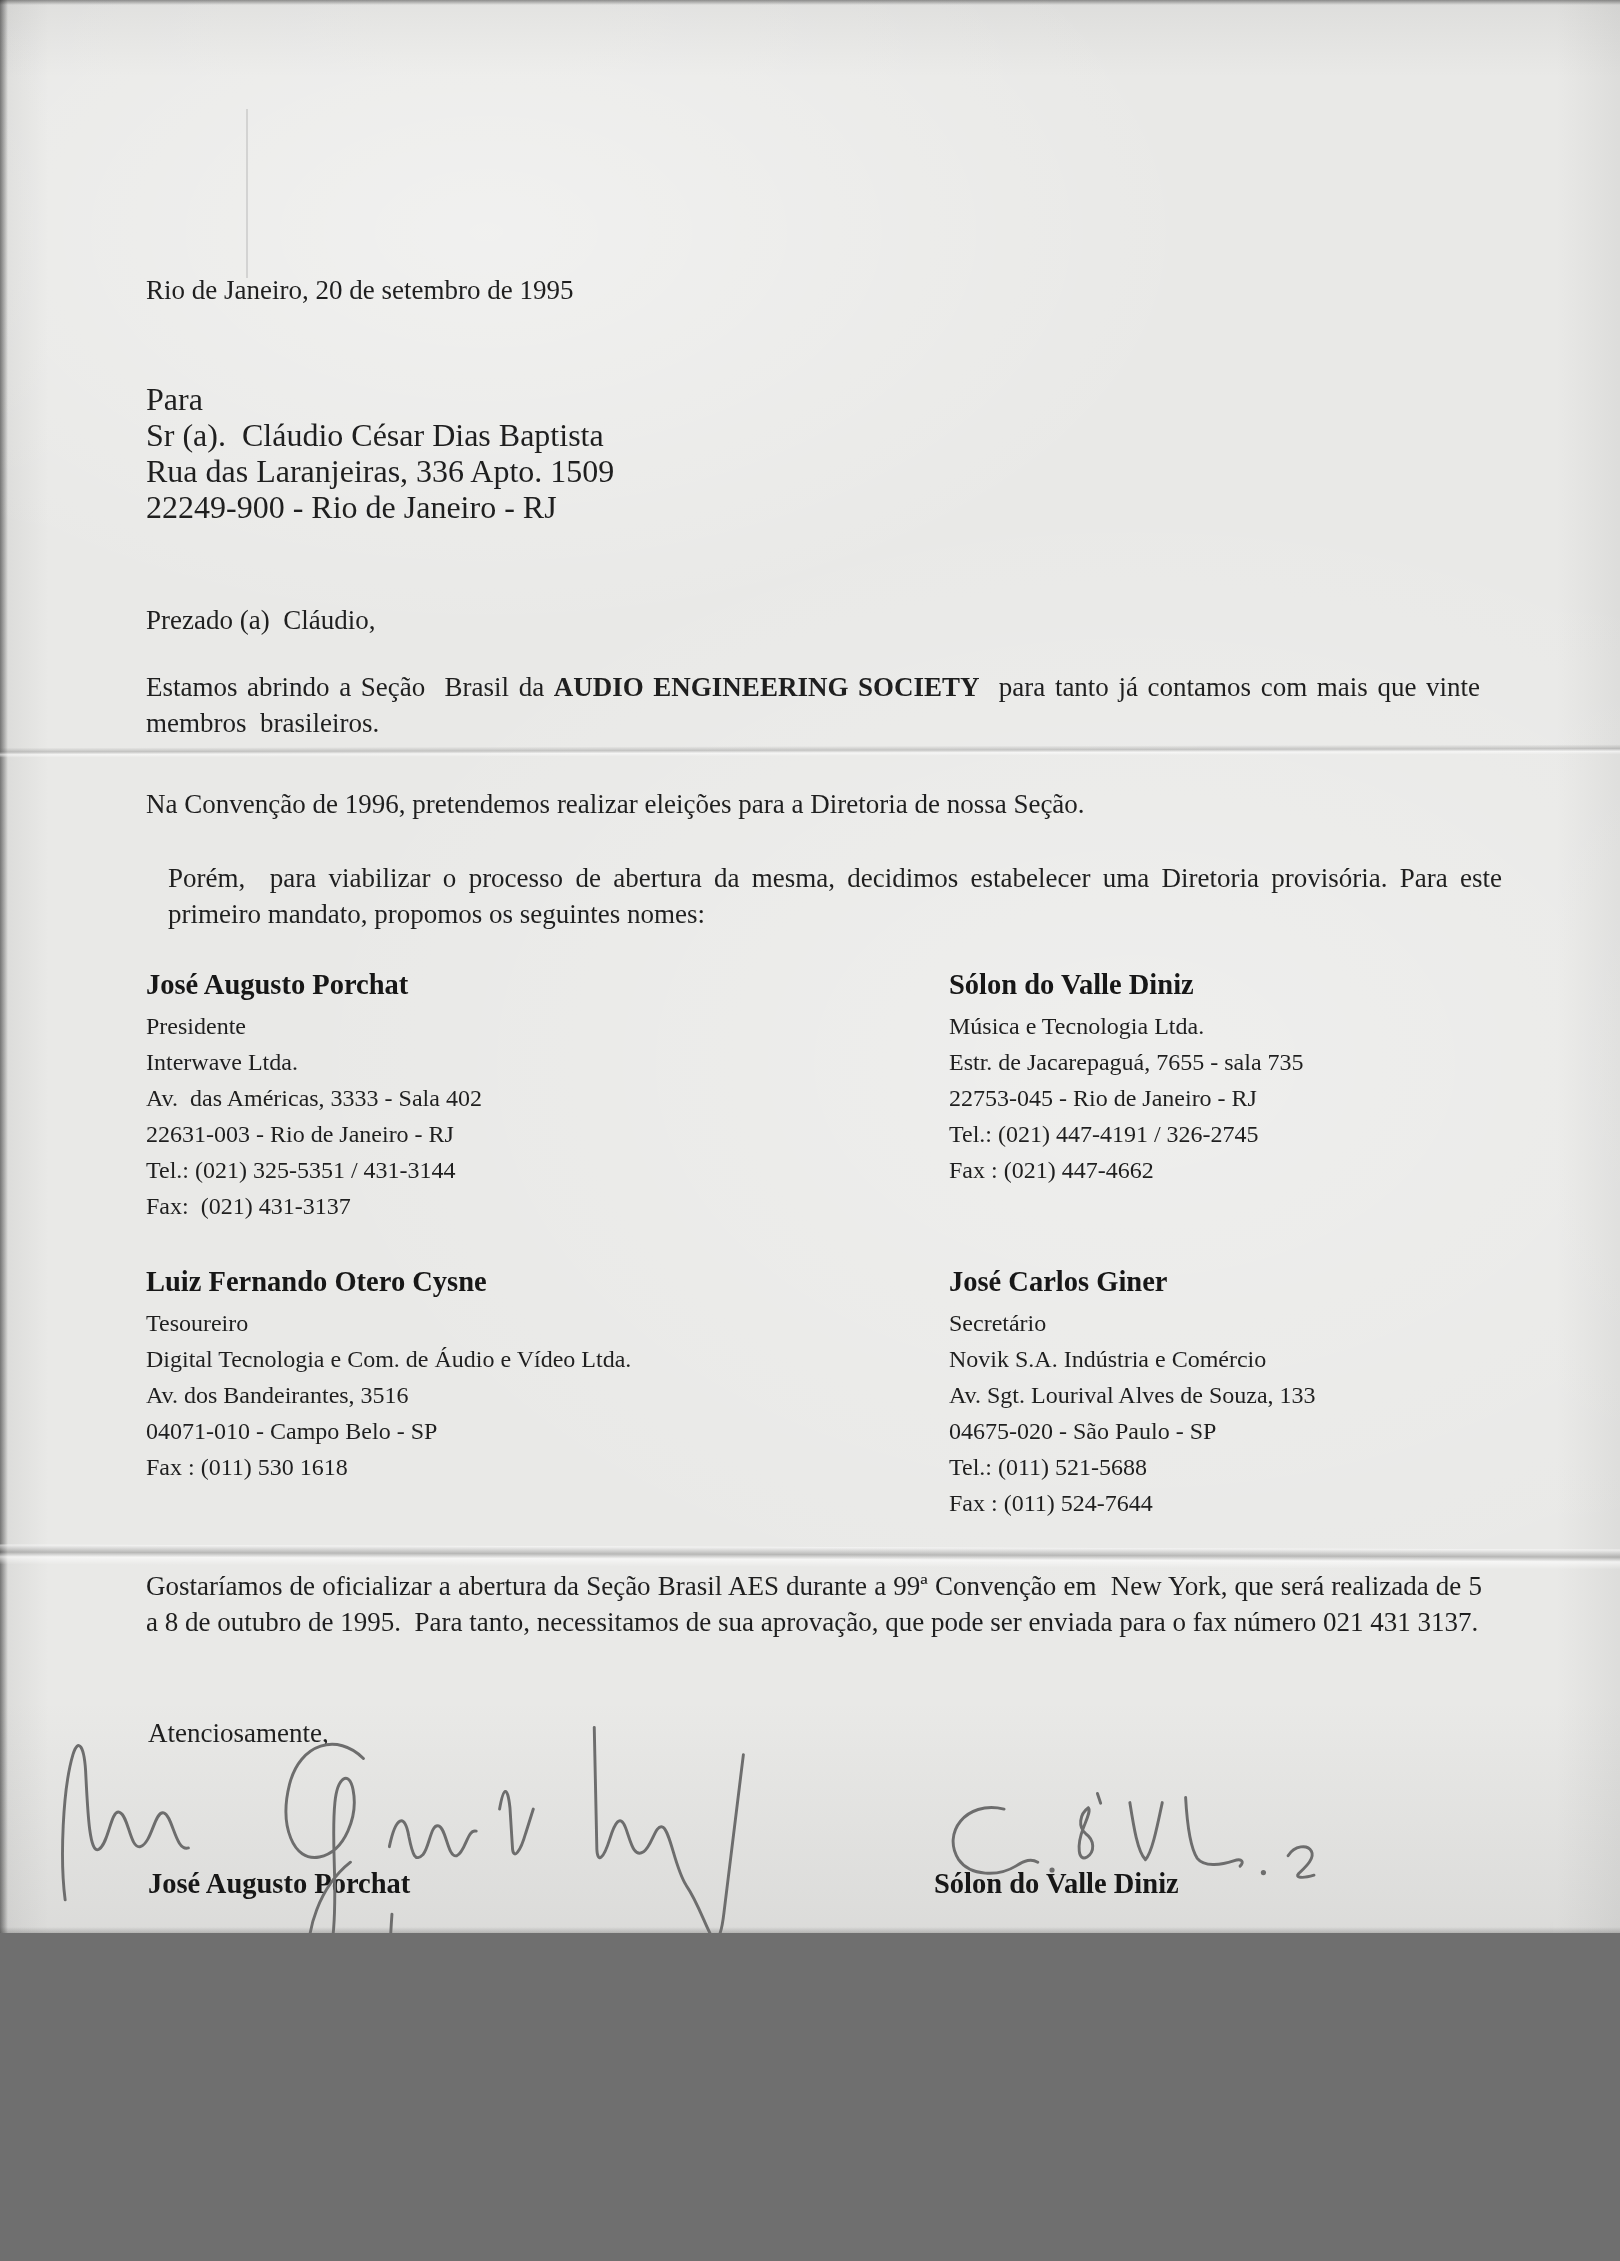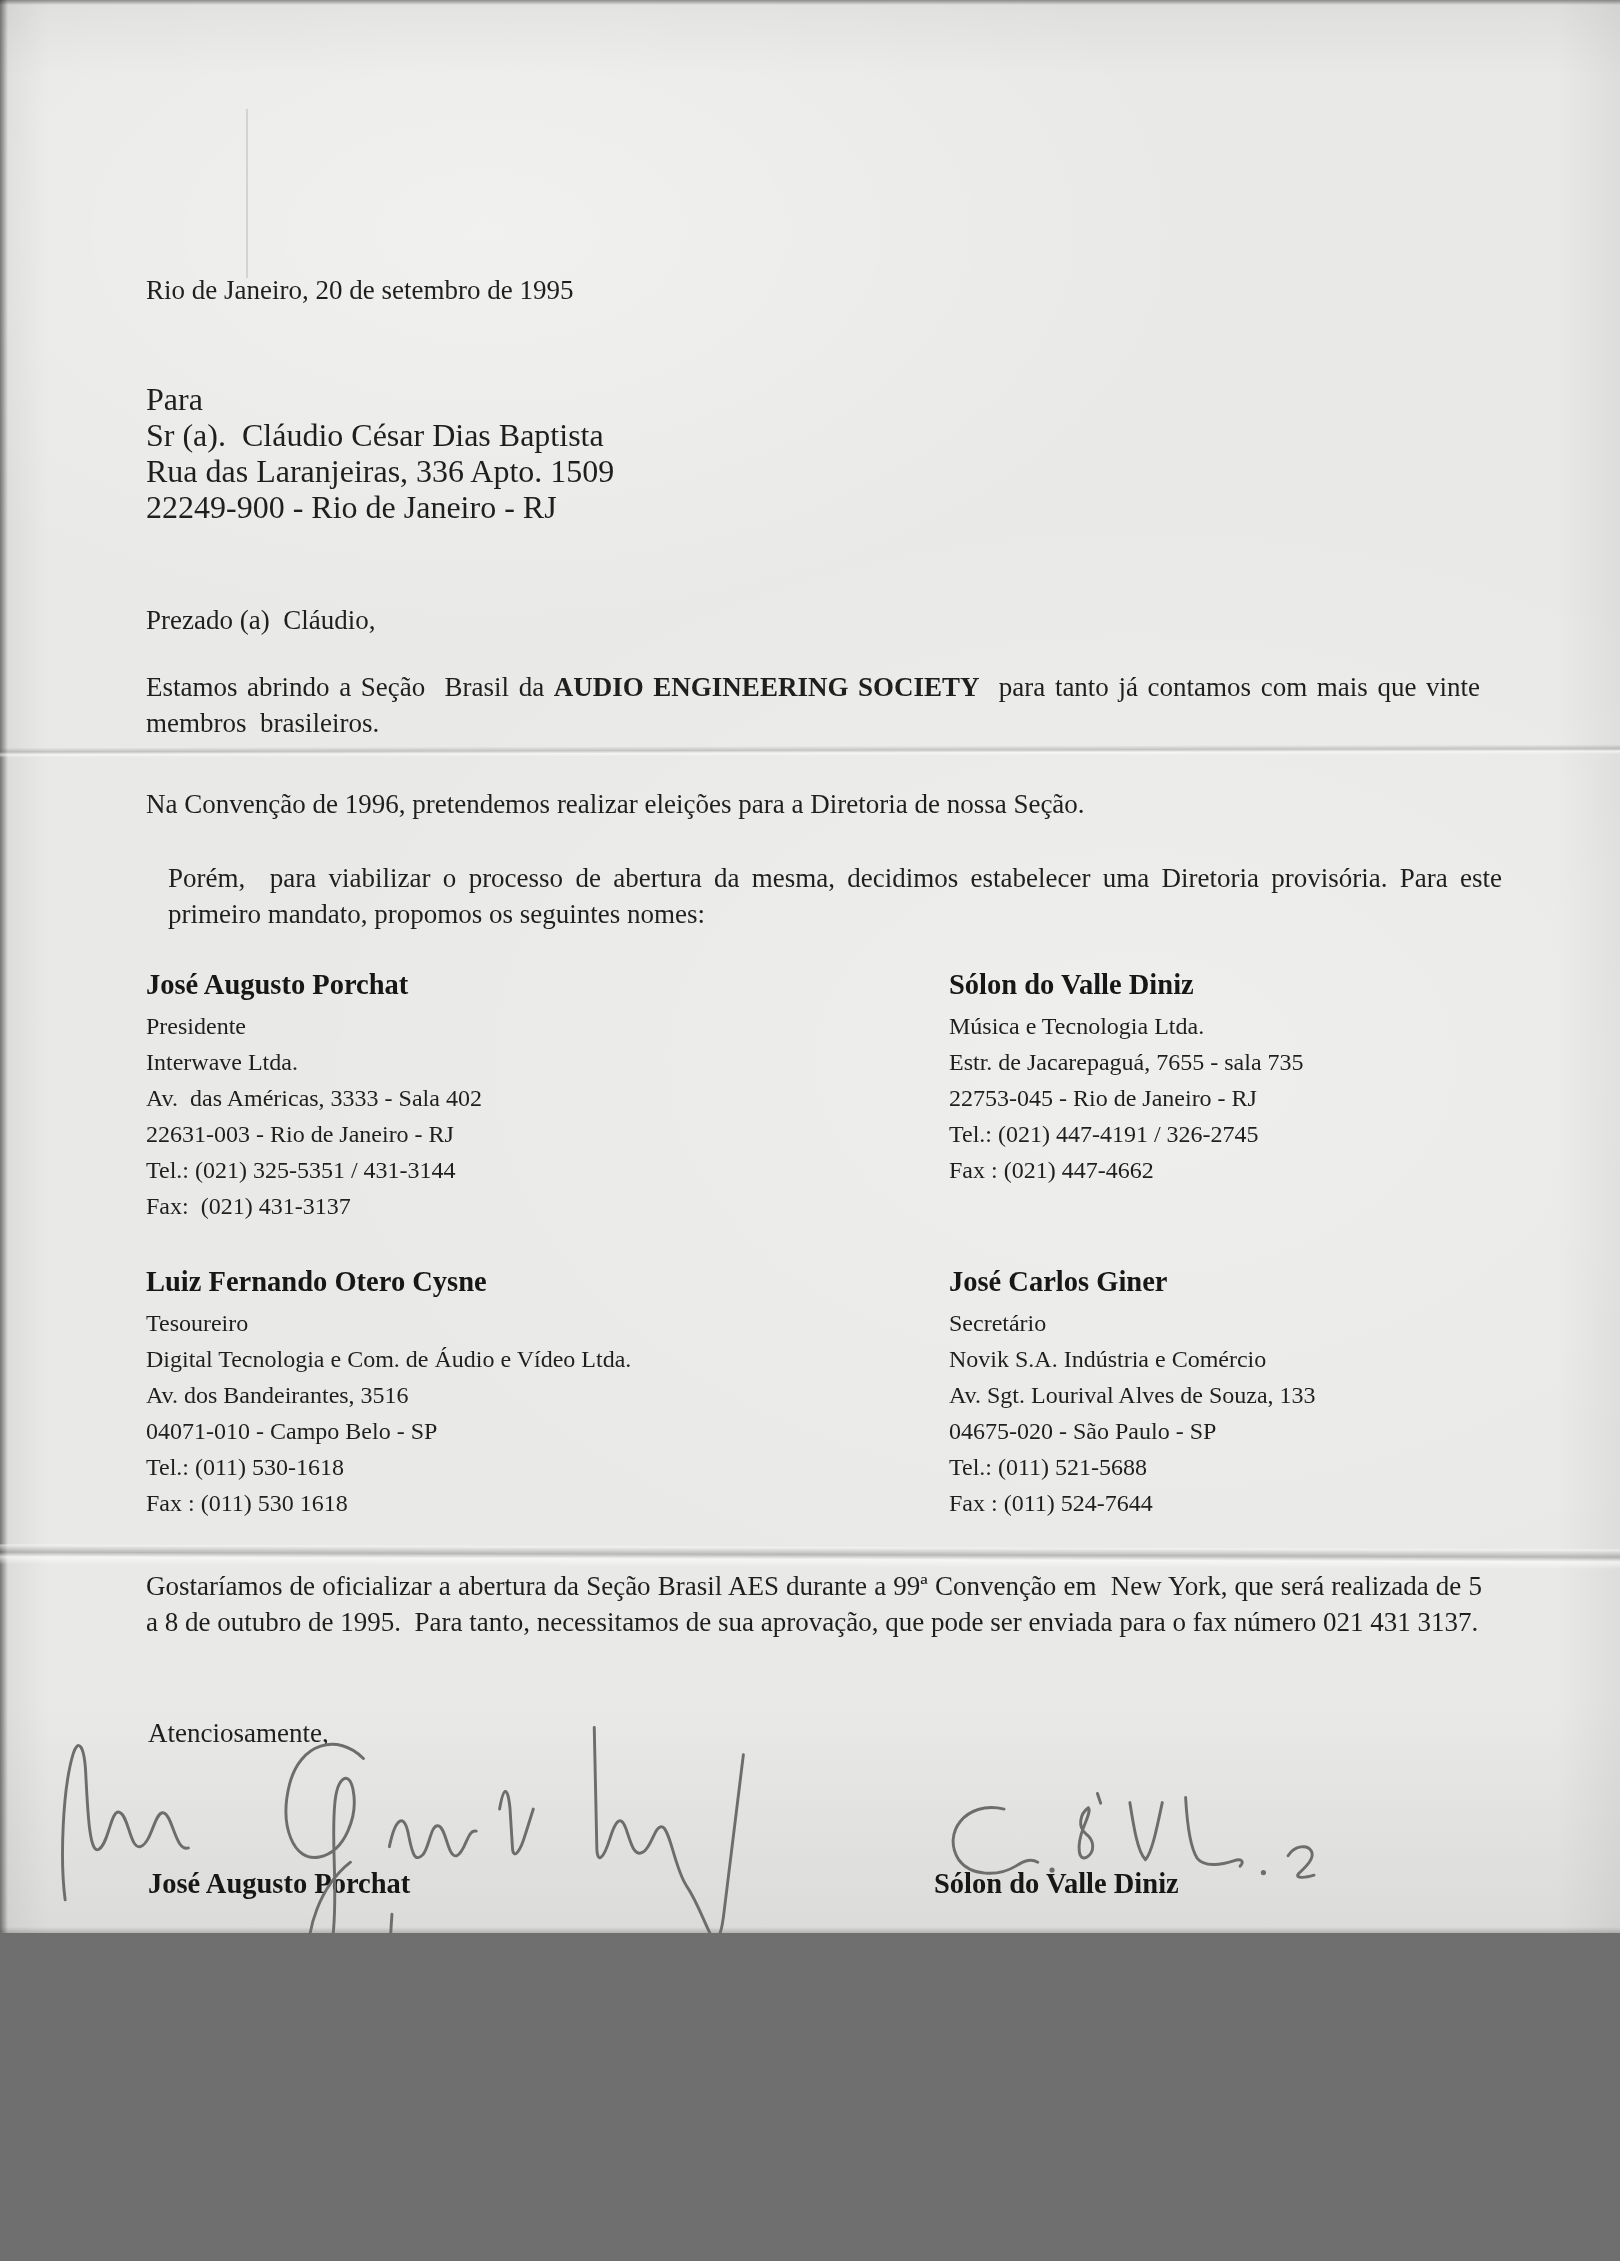--- a/index.html
+++ b/index.html
@@ -99,7 +99,6 @@
       <div class="txt">Digital Tecnologia e Com. de Áudio e Vídeo Ltda.</div>
       <div class="txt">Av. dos Bandeirantes, 3516</div>
       <div class="txt">04071-010 - Campo Belo - SP</div>
-      <div class="txt">Tel.: (011) 530-1618</div>
       <div class="txt">Fax : (011) 530 1618</div>
     </div>
   </div>

